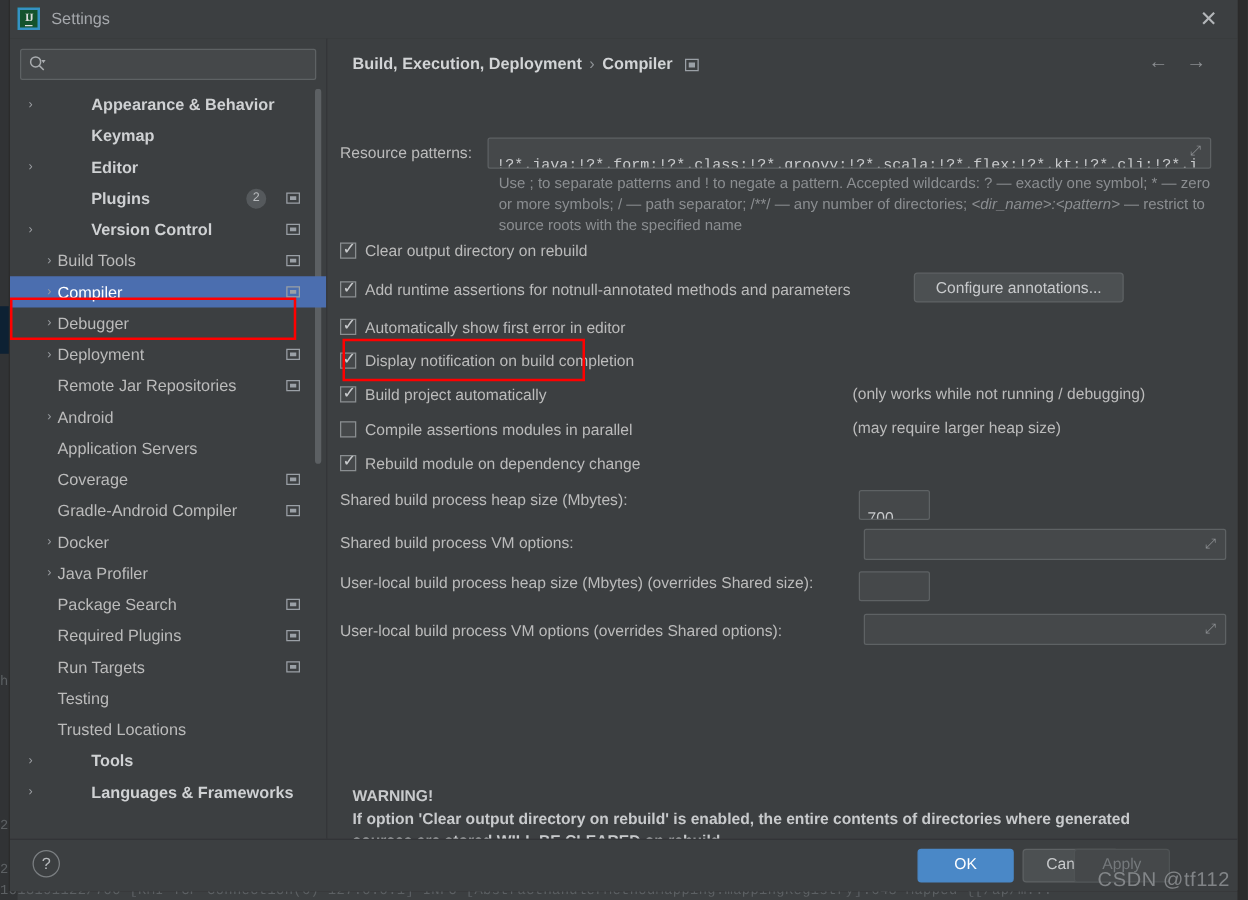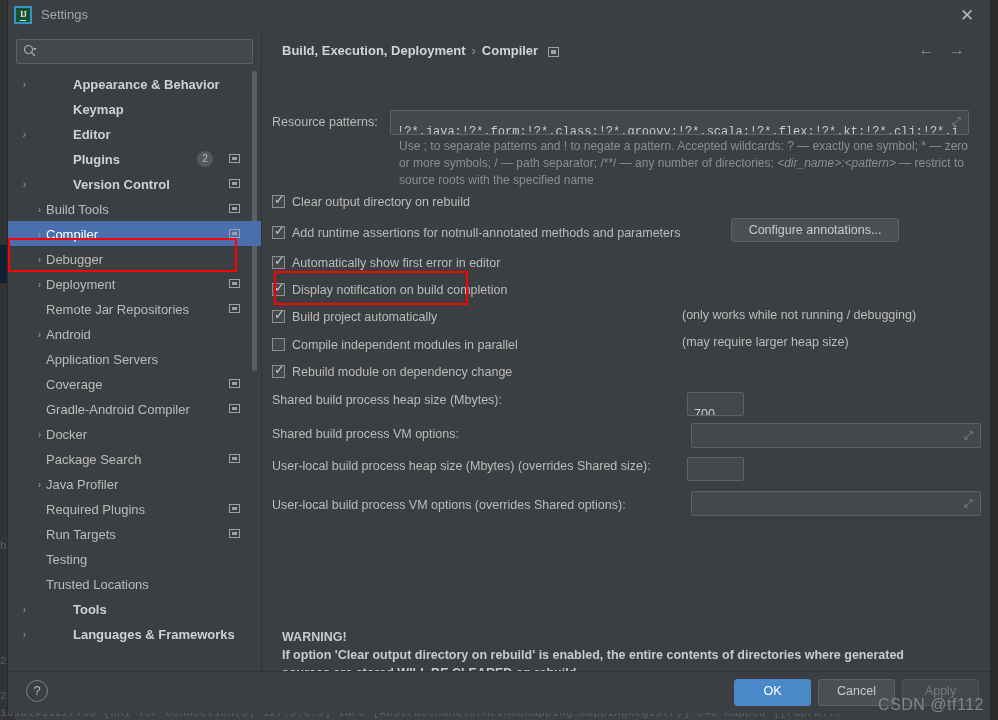--- a/index.html
+++ b/index.html
@@ -347,7 +347,7 @@
           <div class="cb-row" style="left: 10px; top: 222px;"><span class="cbox checked"></span><span class="cb-label">Automatically show first error in editor</span></div>
           <div class="cb-row" style="left: 10px; top: 249px;"><span class="cbox checked"></span><span class="cb-label">Display notification on build completion</span></div>
           <div class="cb-row" style="left: 10px; top: 276px;"><span class="cbox checked"></span><span class="cb-label">Build project automatically</span></div>
-          <div class="cb-row" style="left: 10px; top: 304px;"><span class="cbox"></span><span class="cb-label">Compile independent modules in parallel</span></div>
+          <div class="cb-row" style="left: 10px; top: 304px;"><span class="cbox"></span><span class="cb-label">Compile assertions modules in parallel</span></div>
           <div class="cb-row" style="left: 10px; top: 331px; text-decoration: underline;"><span class="cbox checked"></span><span class="cb-label">Rebuild module on dependency change</span></div>
         </div>
 

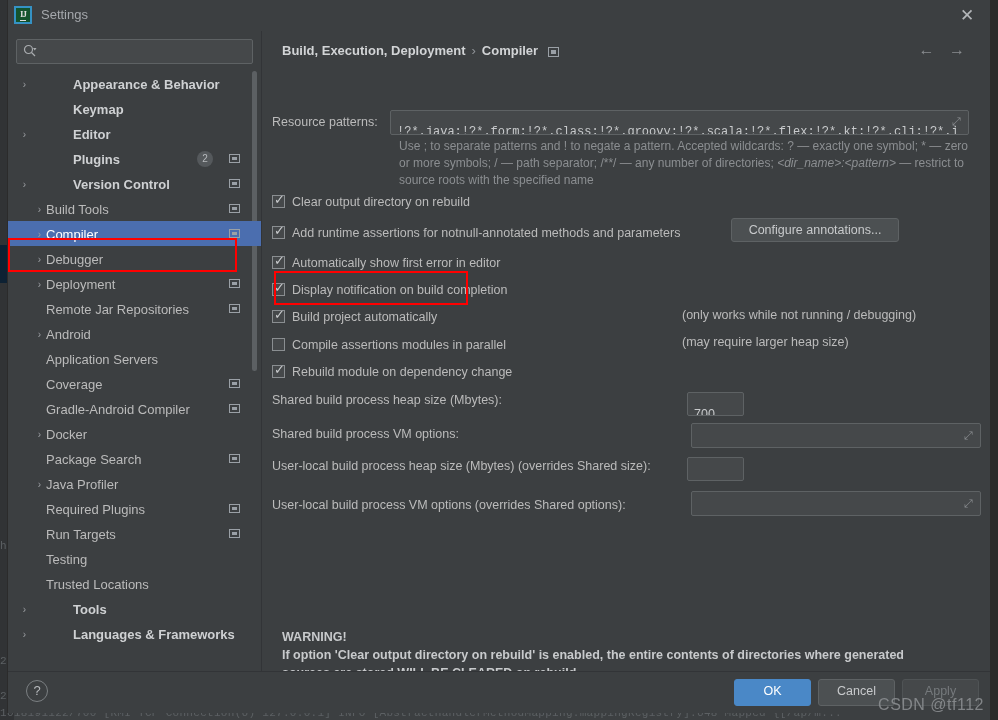--- a/index.html
+++ b/index.html
@@ -307,8 +307,8 @@
           <div class="tree-row indent1"><span class="arrow none">›</span><span class="label">Coverage</span><span class="mod-icon"></span></div>
           <div class="tree-row indent1"><span class="arrow none">›</span><span class="label">Gradle-Android Compiler</span><span class="mod-icon"></span></div>
           <div class="tree-row indent1"><span class="arrow">›</span><span class="label">Docker</span></div>
+          <div class="tree-row indent1"><span class="arrow">›</span><span class="label">Java Profiler</span></div>
           <div class="tree-row indent1"><span class="arrow none">›</span><span class="label">Package Search</span><span class="mod-icon"></span></div>
-          <div class="tree-row indent1"><span class="arrow">›</span><span class="label">Java Profiler</span></div>
           <div class="tree-row indent1"><span class="arrow none">›</span><span class="label">Required Plugins</span><span class="mod-icon"></span></div>
           <div class="tree-row indent1"><span class="arrow none">›</span><span class="label">Run Targets</span><span class="mod-icon"></span></div>
           <div class="tree-row indent1"><span class="arrow none">›</span><span class="label">Testing</span></div>

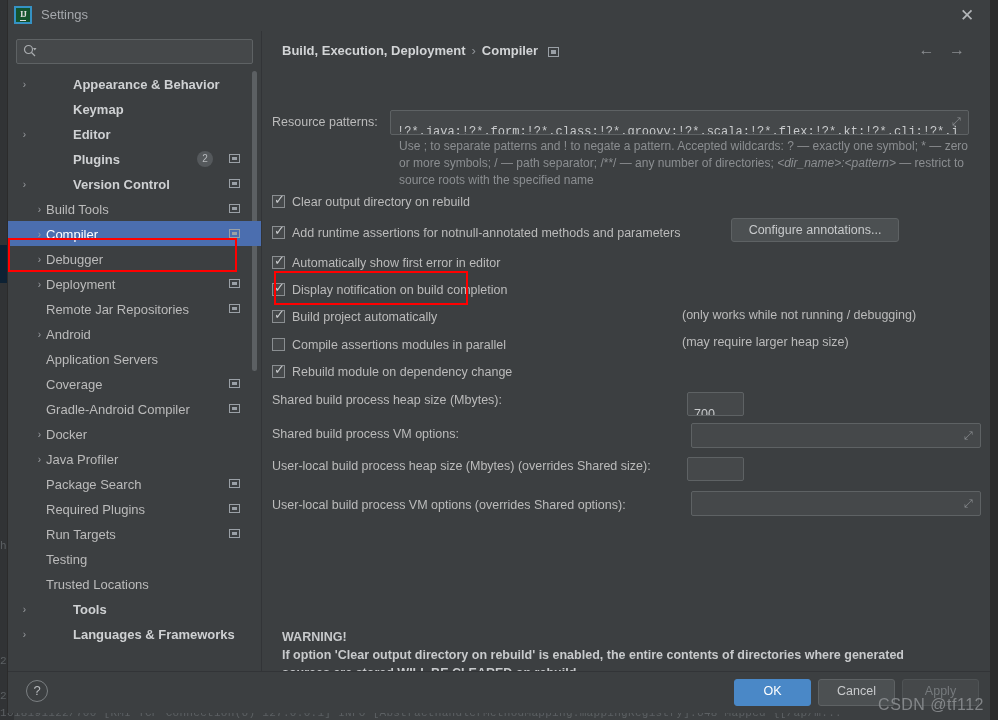--- a/index.html
+++ b/index.html
@@ -237,7 +237,7 @@
     cursor: default;
   }
   .btn-apply {
-    position: absolute; left: 894px; top: 7px; width: 75px; height: 25px;
+    position: absolute; left: 851px; top: 7px; width: 75px; height: 25px;
     background: #45484a; border: 1px solid #4f5355; border-radius: 3px;
     color: #75797c; font-size: 12.5px; line-height: 23px; text-align: center;
     cursor: default;

